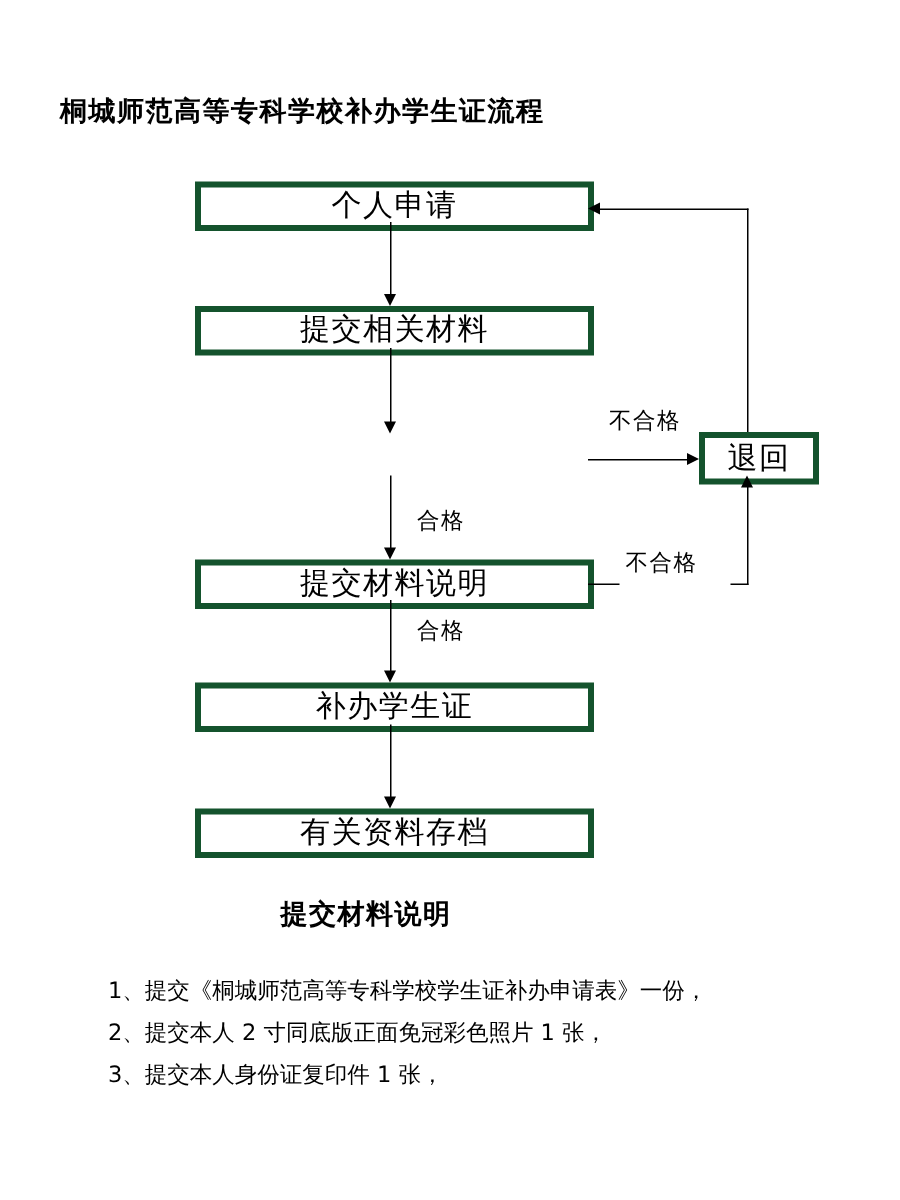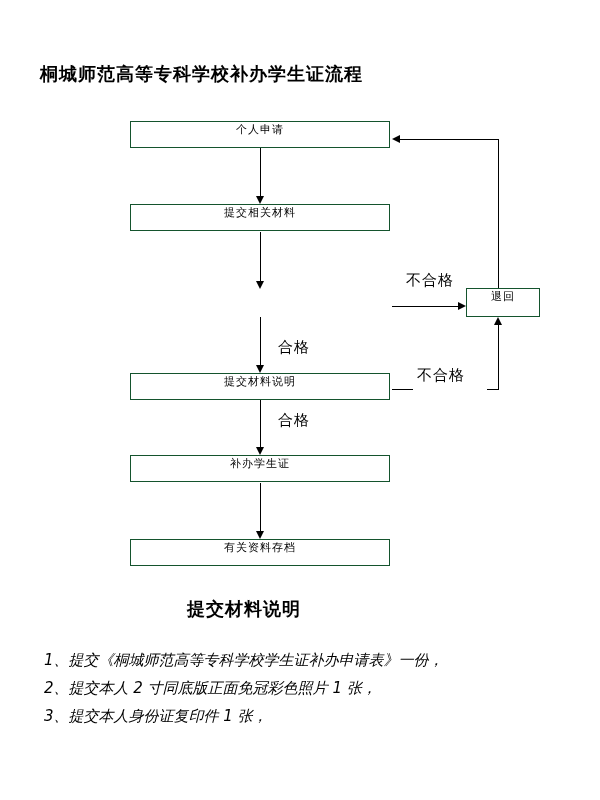--- a/index.html
+++ b/index.html
@@ -17,9 +17,9 @@
   }
   .fbox{
     position:absolute;left:130px;width:258px;height:25px;
-    border:1px solid #14532d;background:#fff;
-    display:flex;align-items:flex-start;justify-content:center;
-    font-size:11px;letter-spacing:1px;
+    border:4px solid #14532d;background:#fff;
+    display:flex;align-items:flex-end;justify-content:center;
+    font-size:20px;letter-spacing:1px;
   }
   .fbox.b1{top:121px}
   .fbox.b2{top:204px}

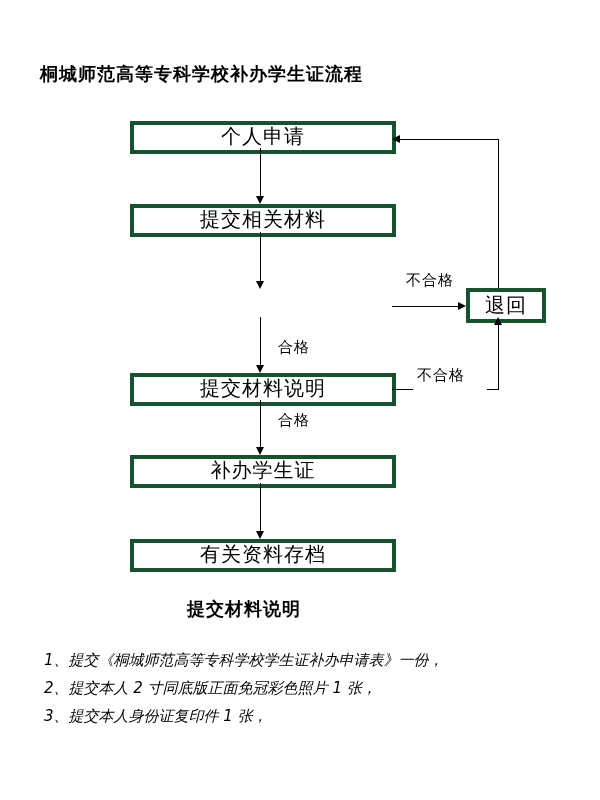--- a/index.html
+++ b/index.html
@@ -64,7 +64,7 @@
     position:absolute;left:0;top:597px;width:488px;
     text-align:center;font-size:18px;font-weight:bold;letter-spacing:1px;
   }
-  .notes{position:absolute;left:44px;top:646px;width:500px;font-size:15px;font-style:italic;}
+  .notes{position:absolute;left:72px;top:646px;width:500px;font-size:15px;}
   .notes .note-line{height:28px;line-height:28px;white-space:nowrap;}
 </style>
 </head>

